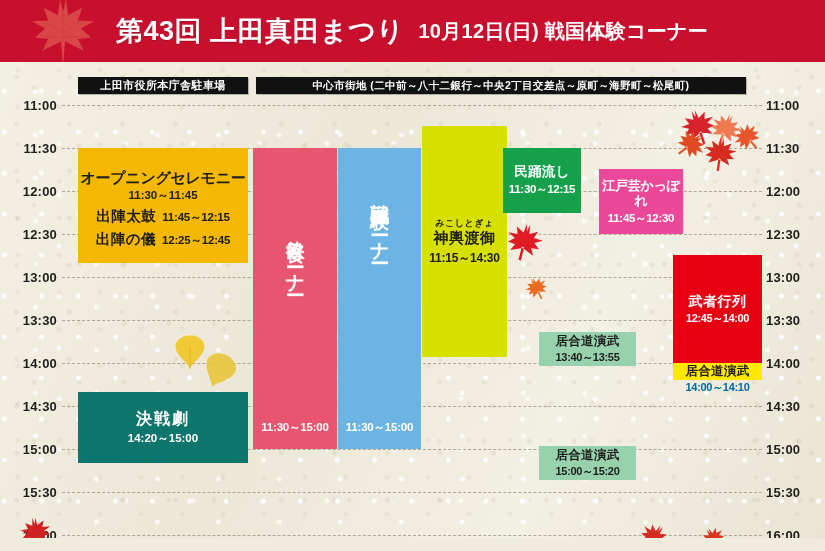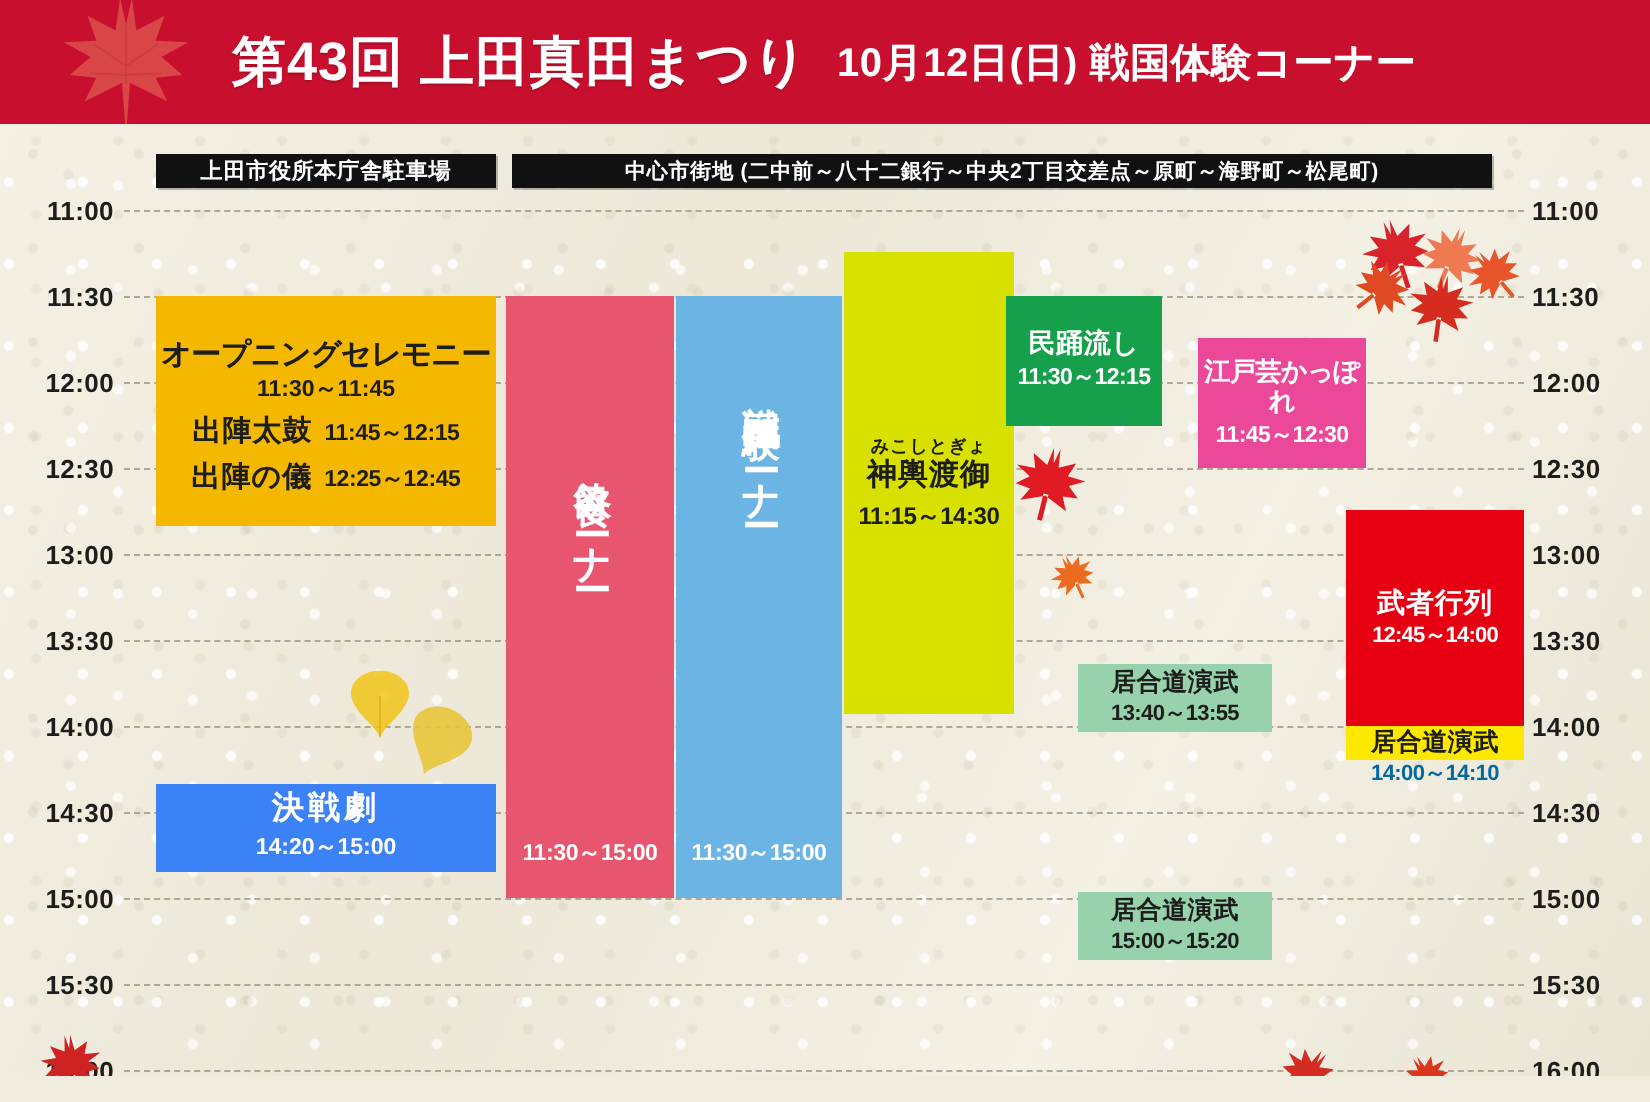--- a/index.html
+++ b/index.html
@@ -261,7 +261,7 @@
     </div>
   </div>
 
-  <div class="ev" style="left:78px; top:294px; width:170px; height:44px; background:#3b82f6; color:#ffffff;">
+  <div class="ev" style="left:78px; top:294px; width:170px; height:71px; background:#0f766e; color:#ffffff;">
     <div class="ev-title" style="font-size:16px; letter-spacing:2px;">決戦劇</div>
     <div class="ev-time" style="font-size:11.5px; margin-top:3px;">14:20～15:00</div>
   </div>

